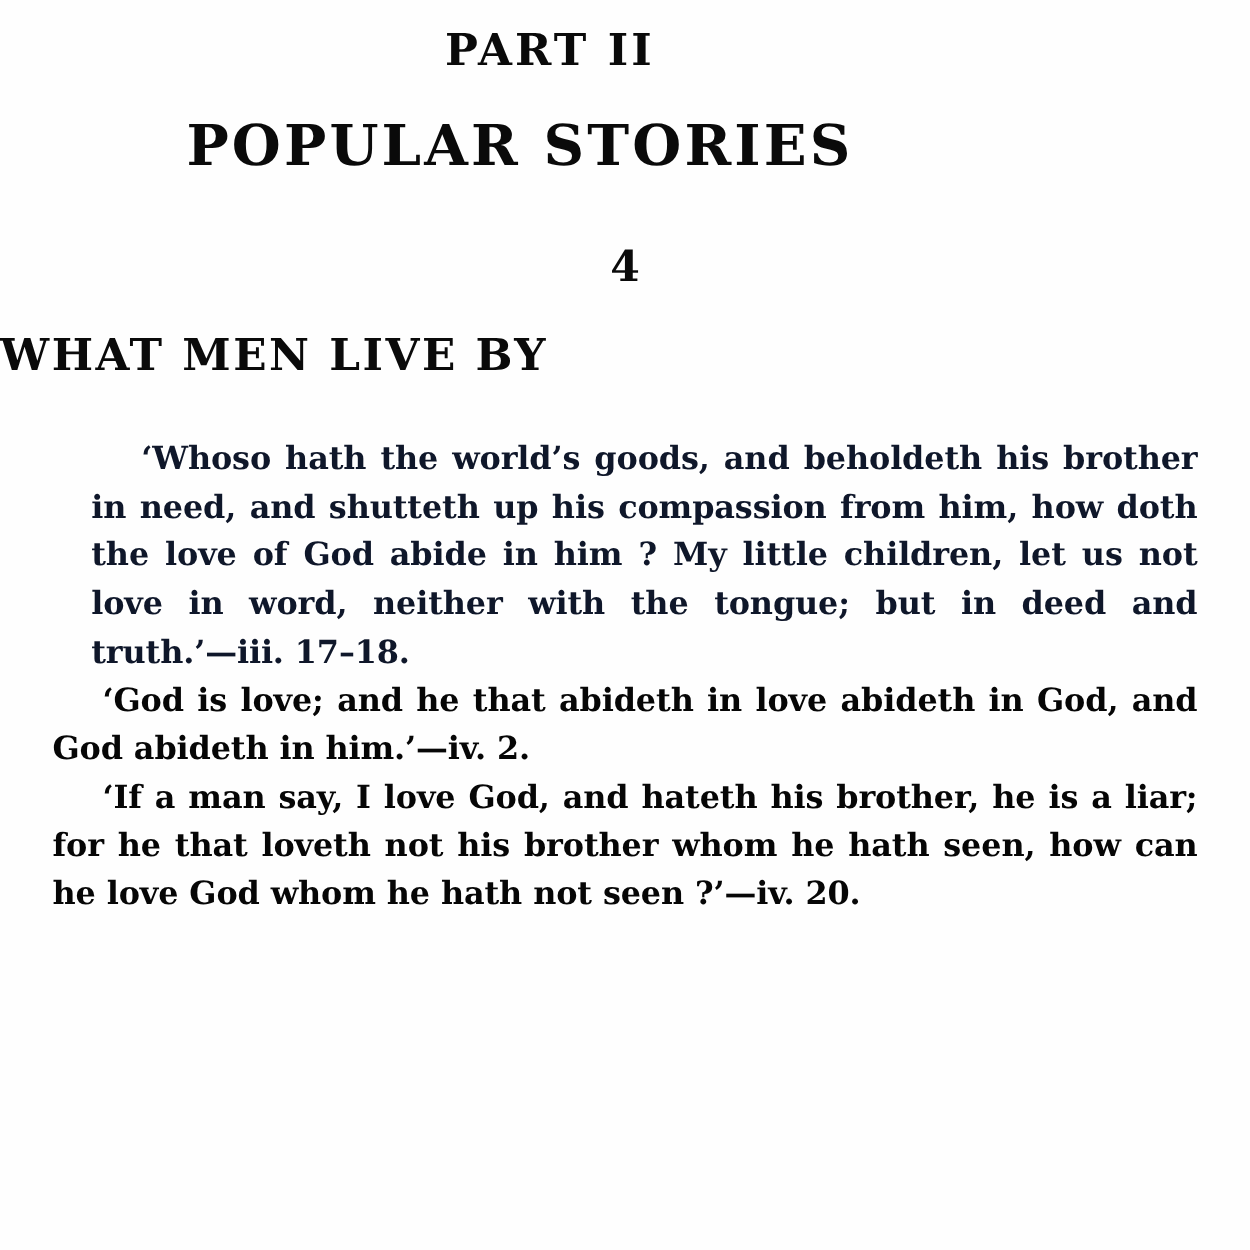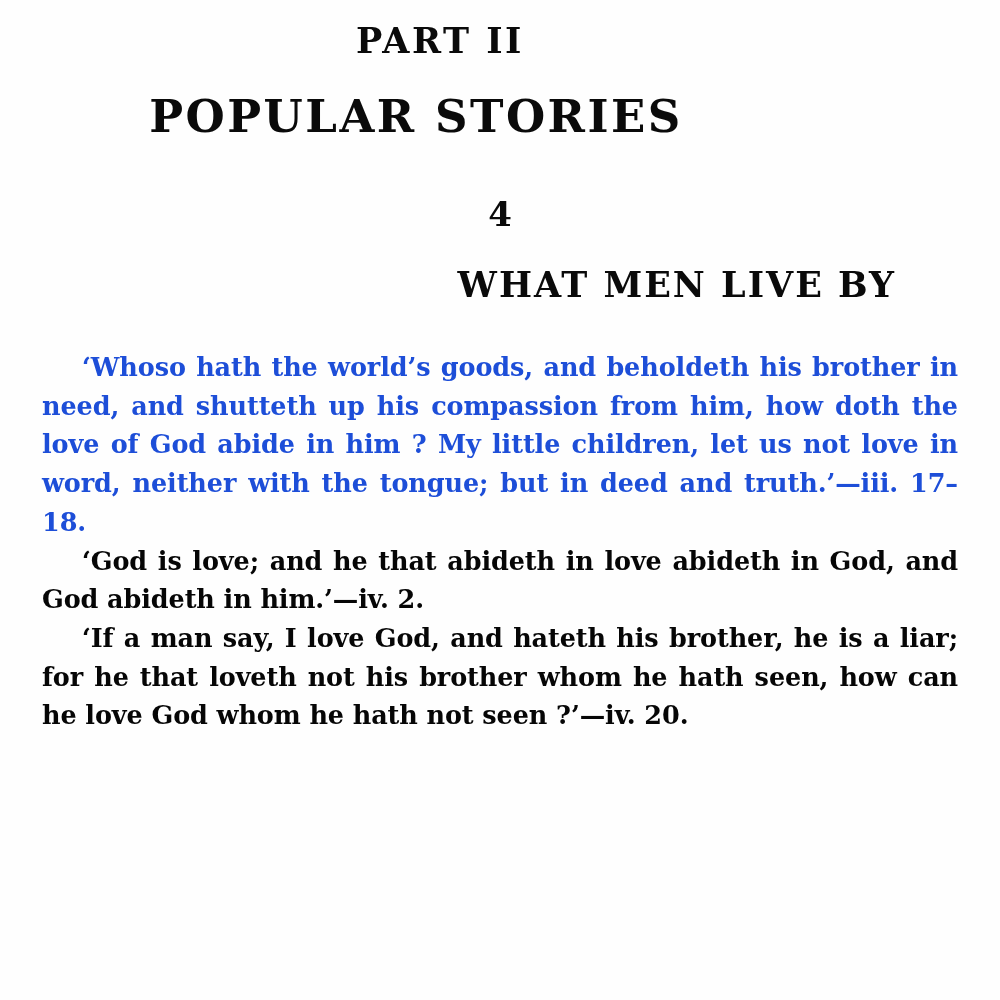--- a/index.html
+++ b/index.html
@@ -72,7 +72,7 @@
     top: 266px;
     left: 0;
     width: 896px;
-    text-align: right;
+    text-align: left;
     font-family: "DejaVu Serif", "Liberation Serif", serif;
     font-weight: 700;
     font-size: 35px;

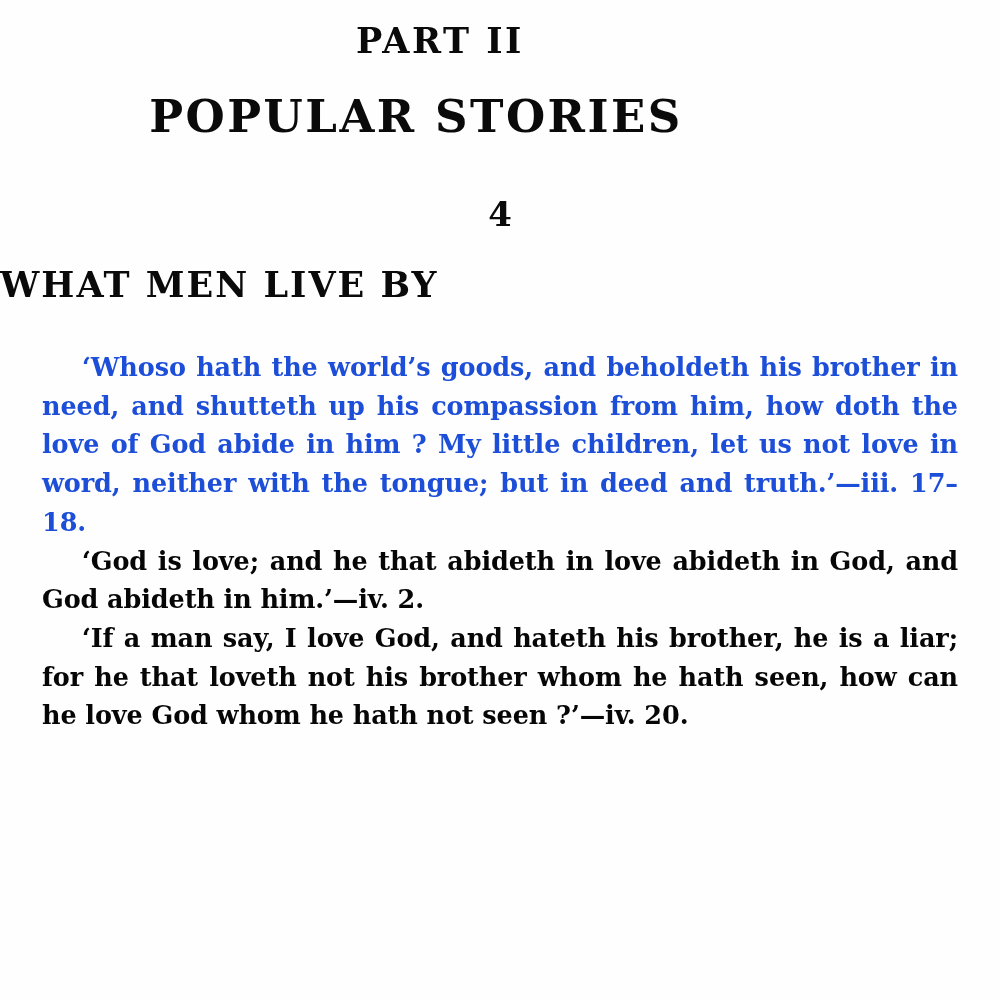--- a/index.html
+++ b/index.html
@@ -128,7 +128,7 @@
   <div class="body-block">
 
 
-    <p class="para" style="color: #1d4ed8;"><span>‘Whoso hath the world’s goods, and beholdeth his brother in need, and shutteth up his compassion from him, how doth the love of God abide in him ?   My little children, let us not love in word, neither with the tongue; but in deed and truth.’—iii. 17–18.</span></p>
+    <p class="para" style="color: #0f172a; margin-left: 31px;"><span>‘Whoso hath the world’s goods, and beholdeth his brother in need, and shutteth up his compassion from him, how doth the love of God abide in him ?   My little children, let us not love in word, neither with the tongue; but in deed and truth.’—iii. 17–18.</span></p>
 
 
 

